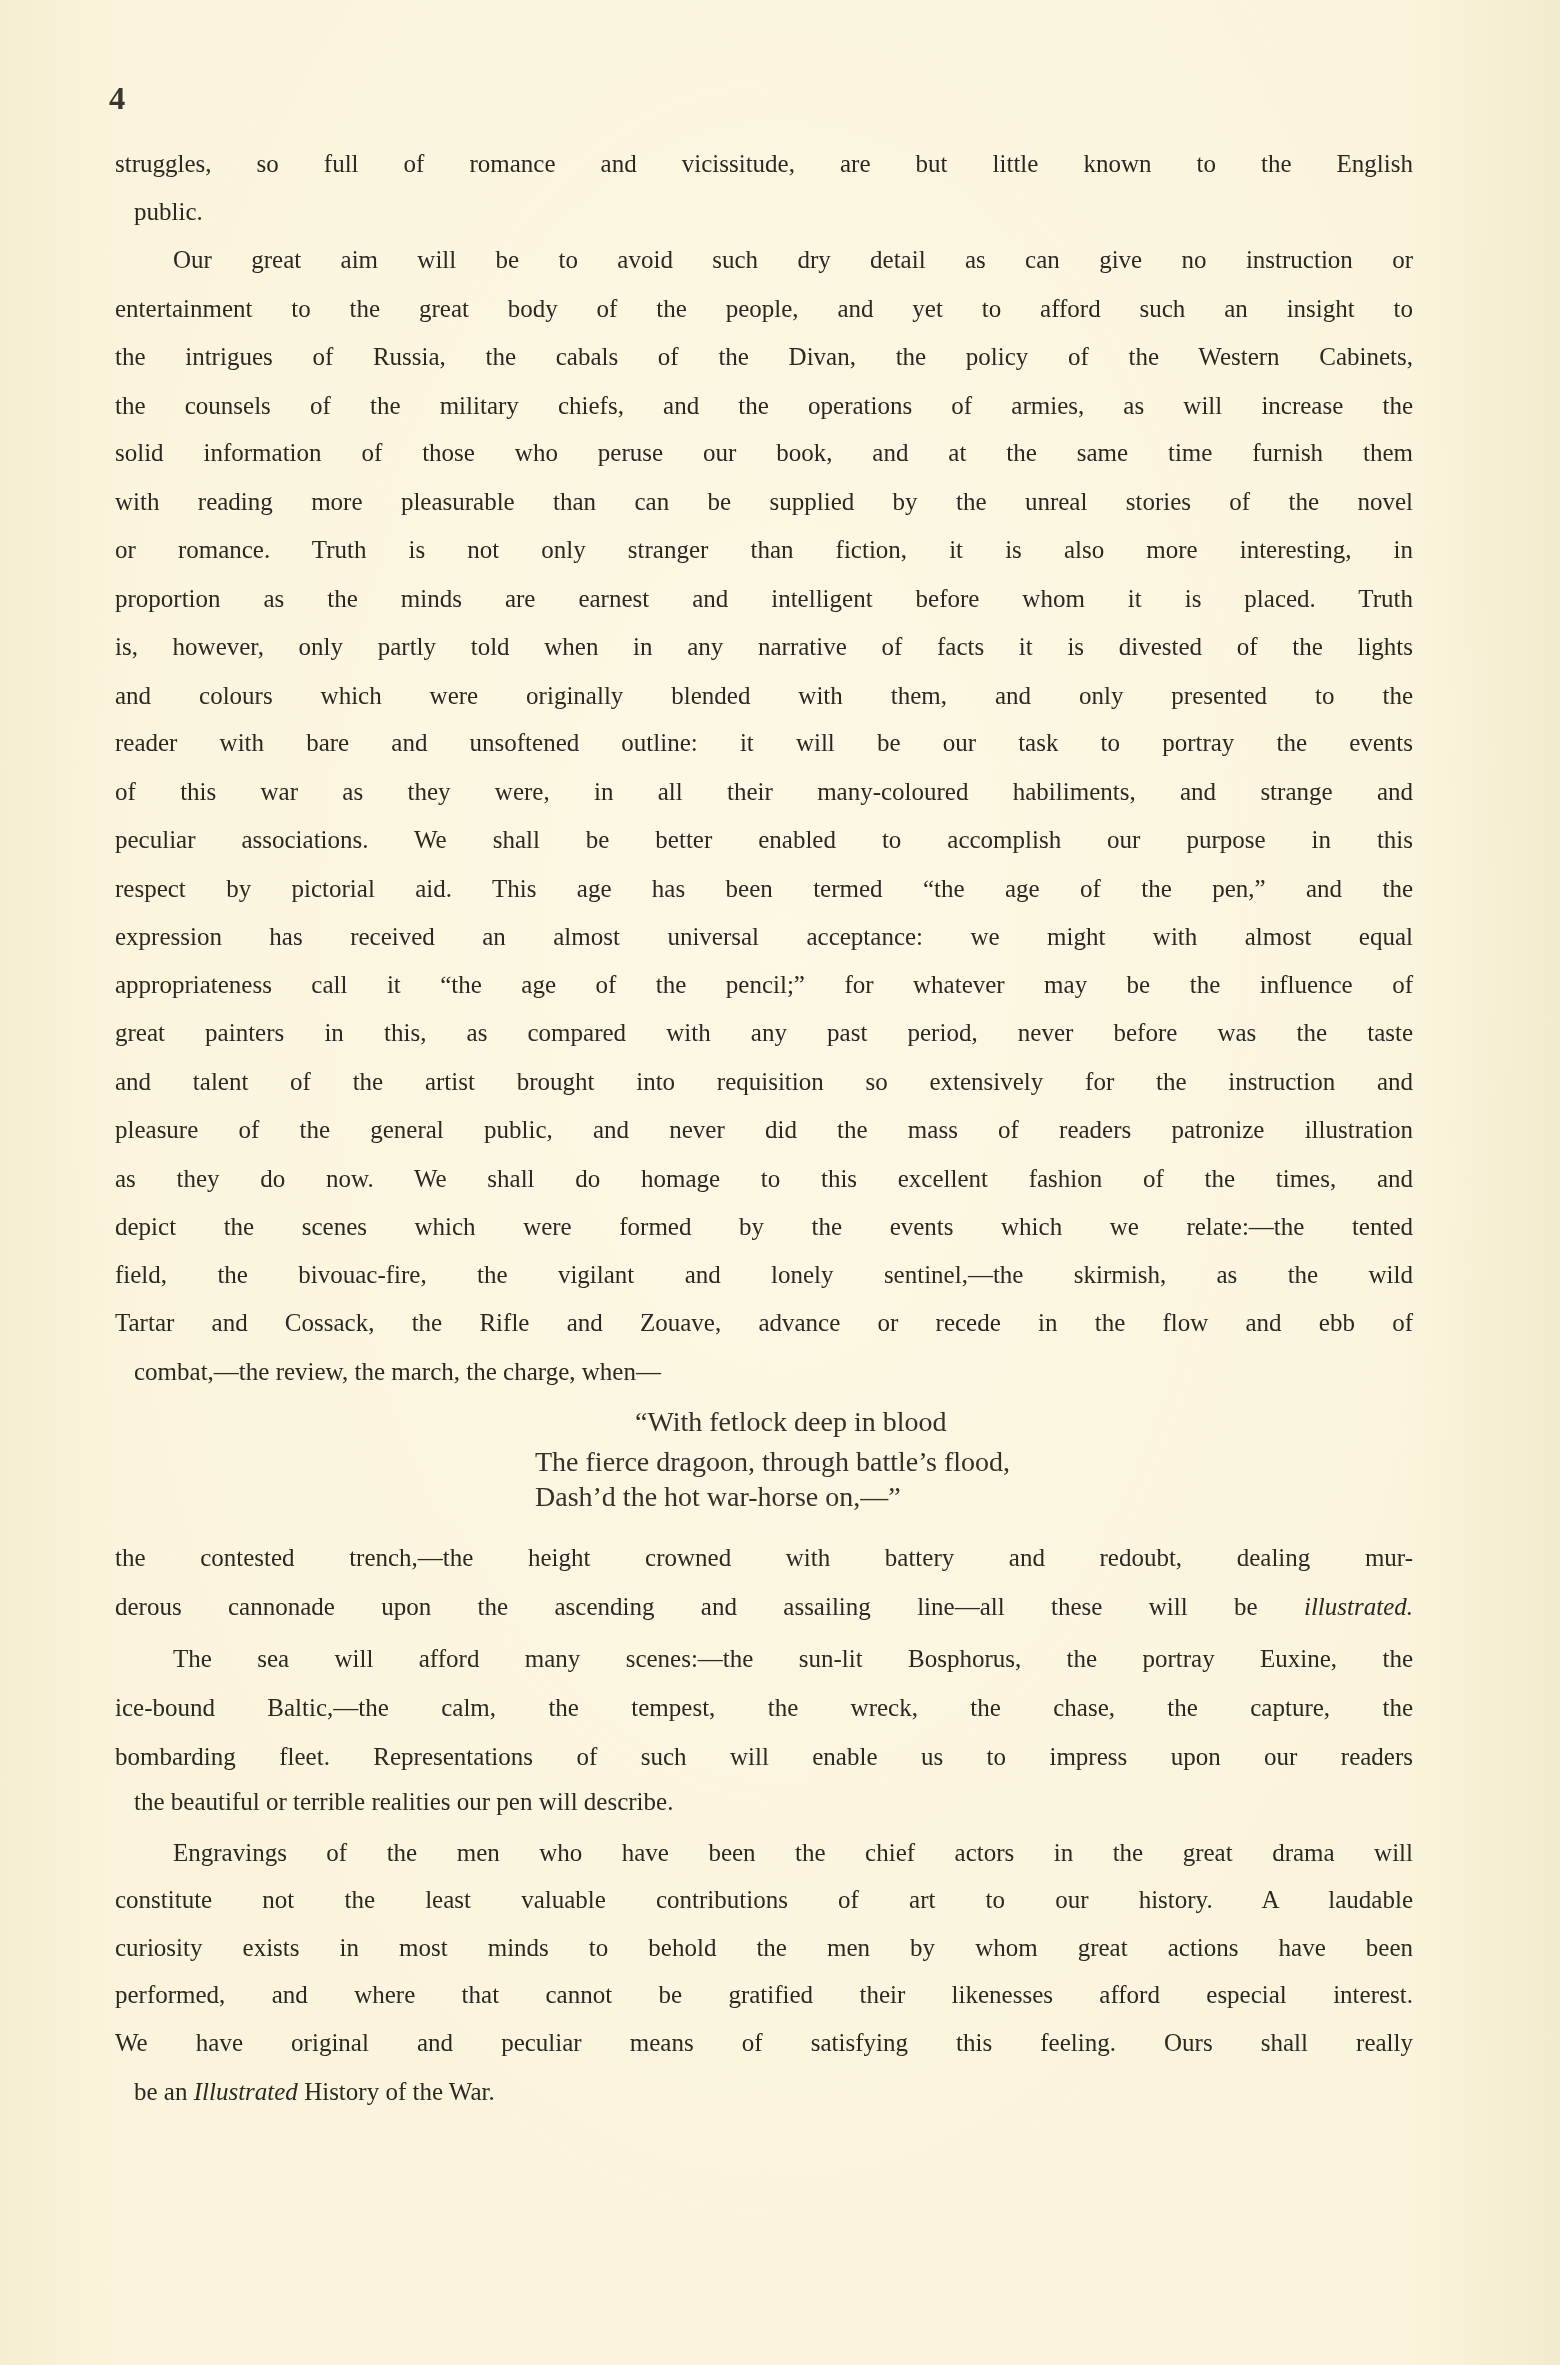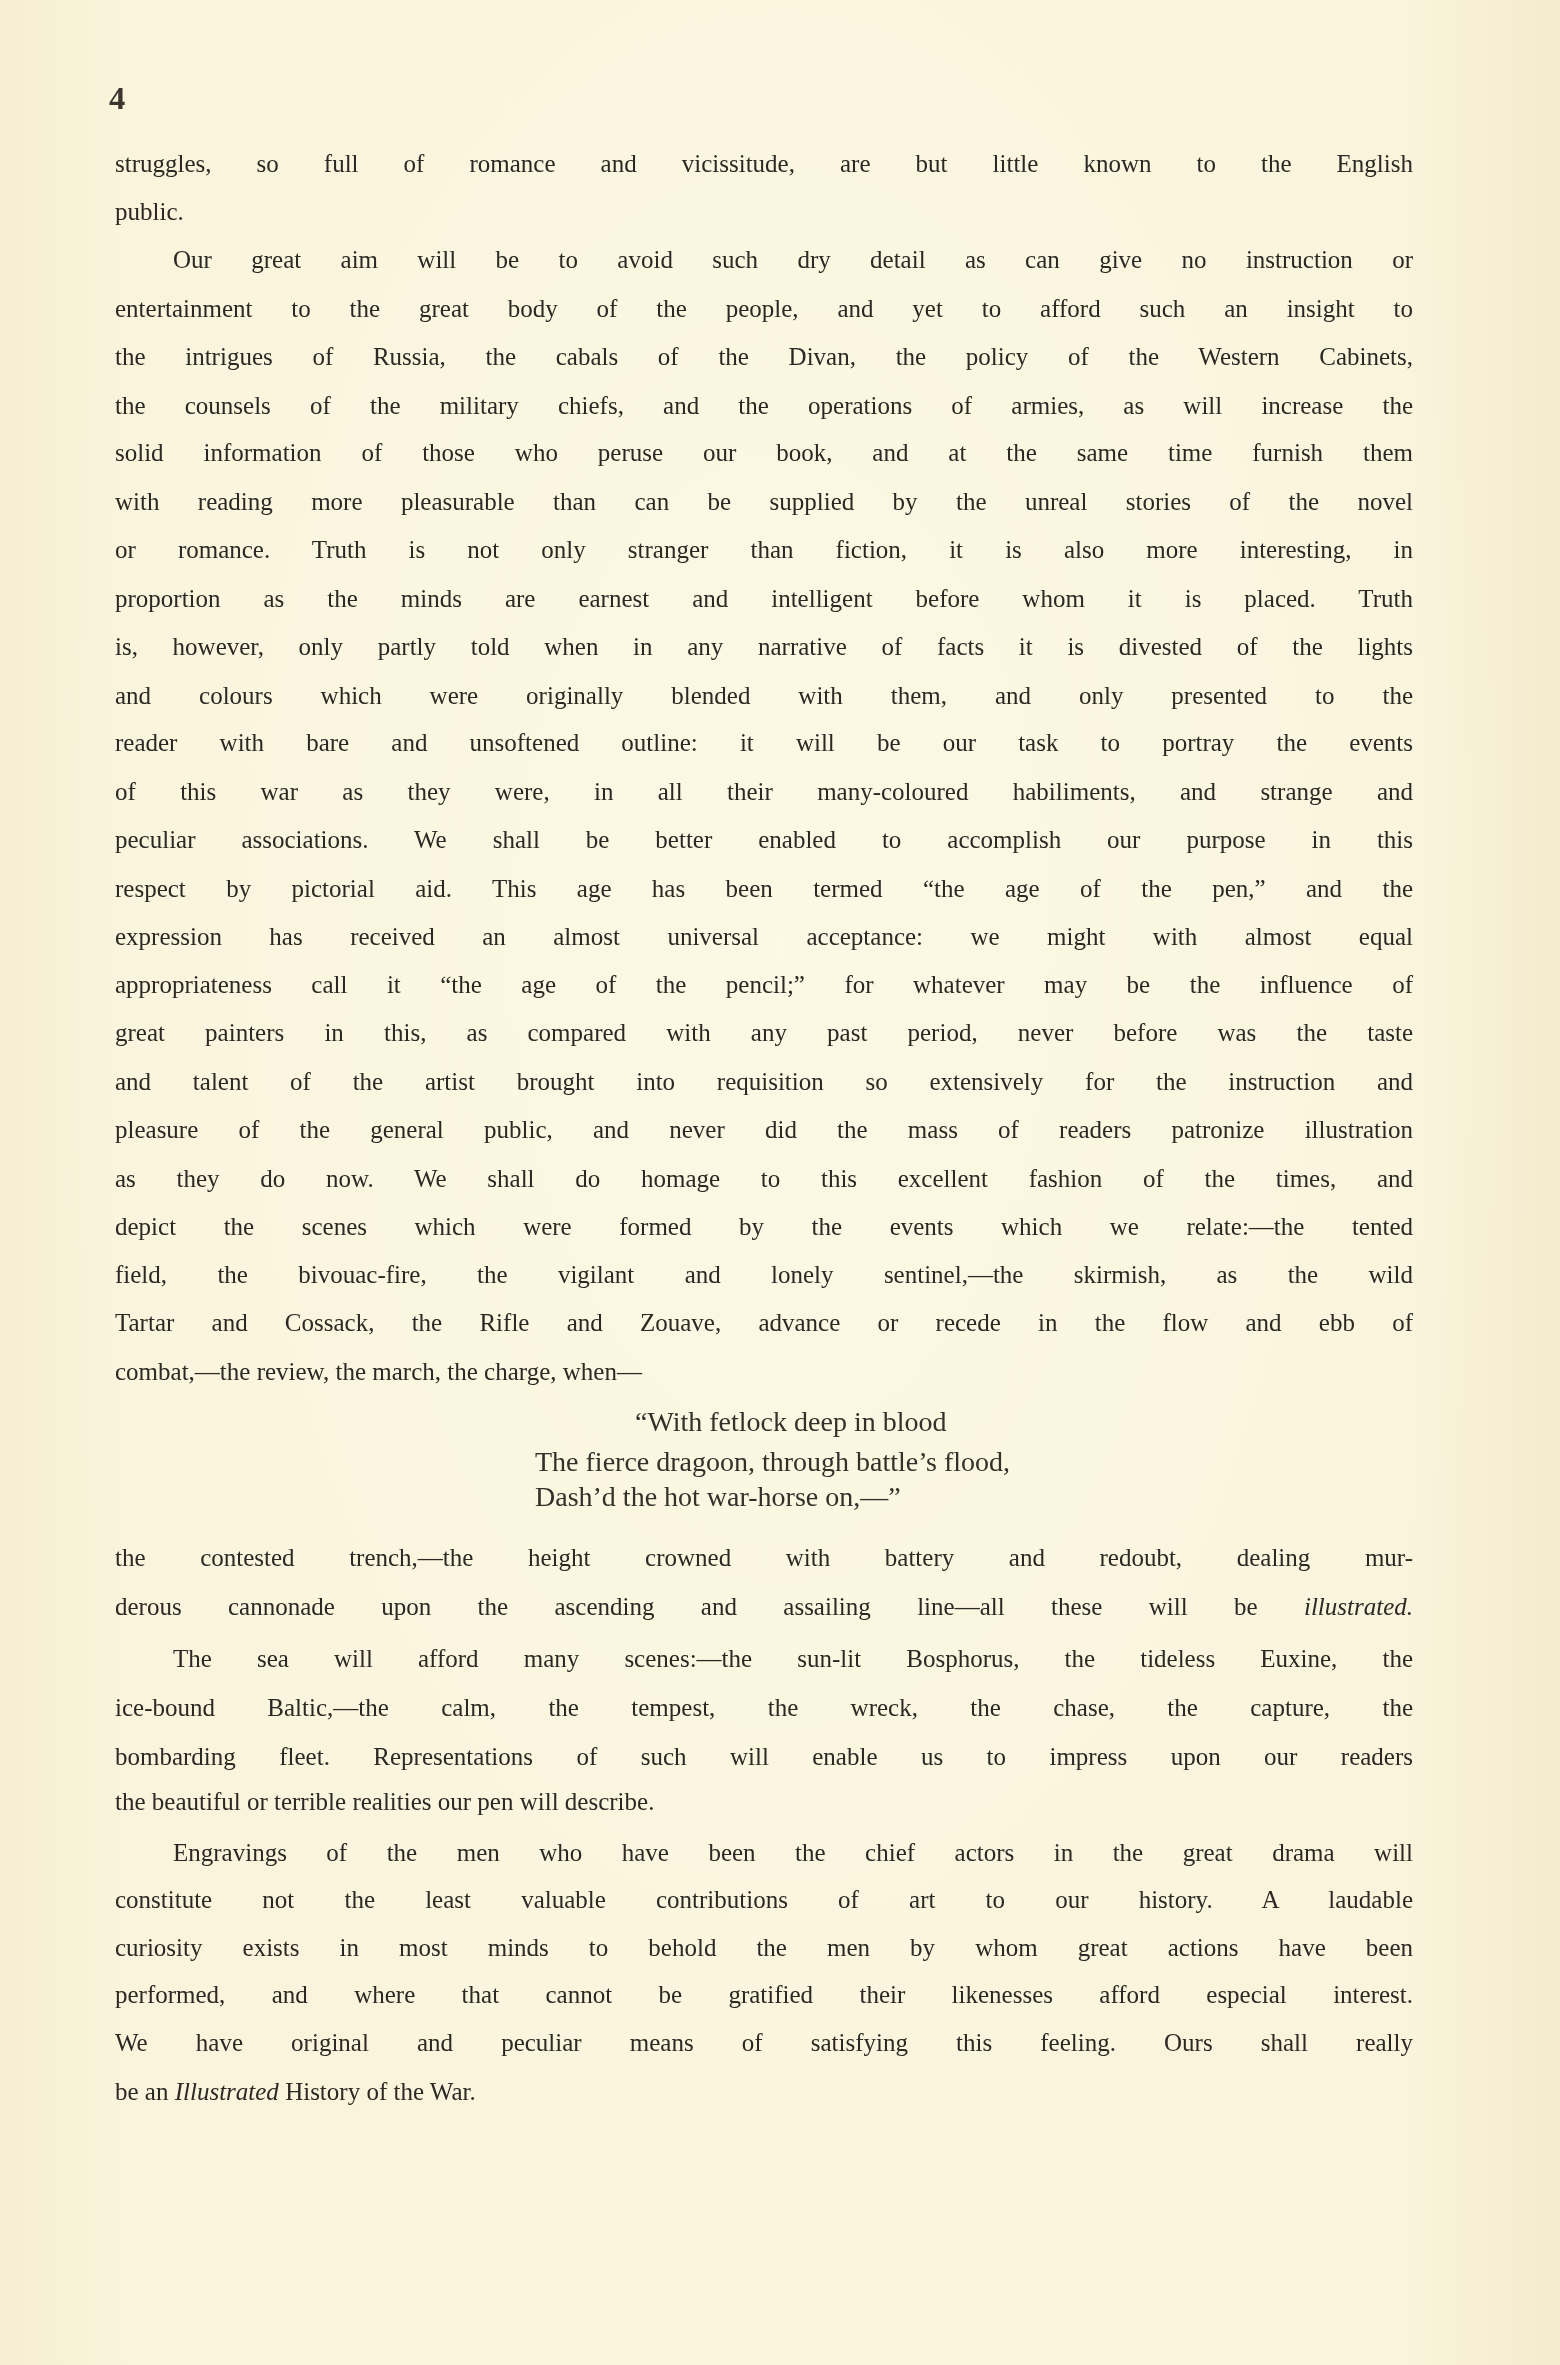--- a/index.html
+++ b/index.html
@@ -71,6 +71,7 @@
   }
   .line.last {
     text-align-last: left;
+    margin-left: 19px;
   }
   .line.indent {
     padding-left: 58px;

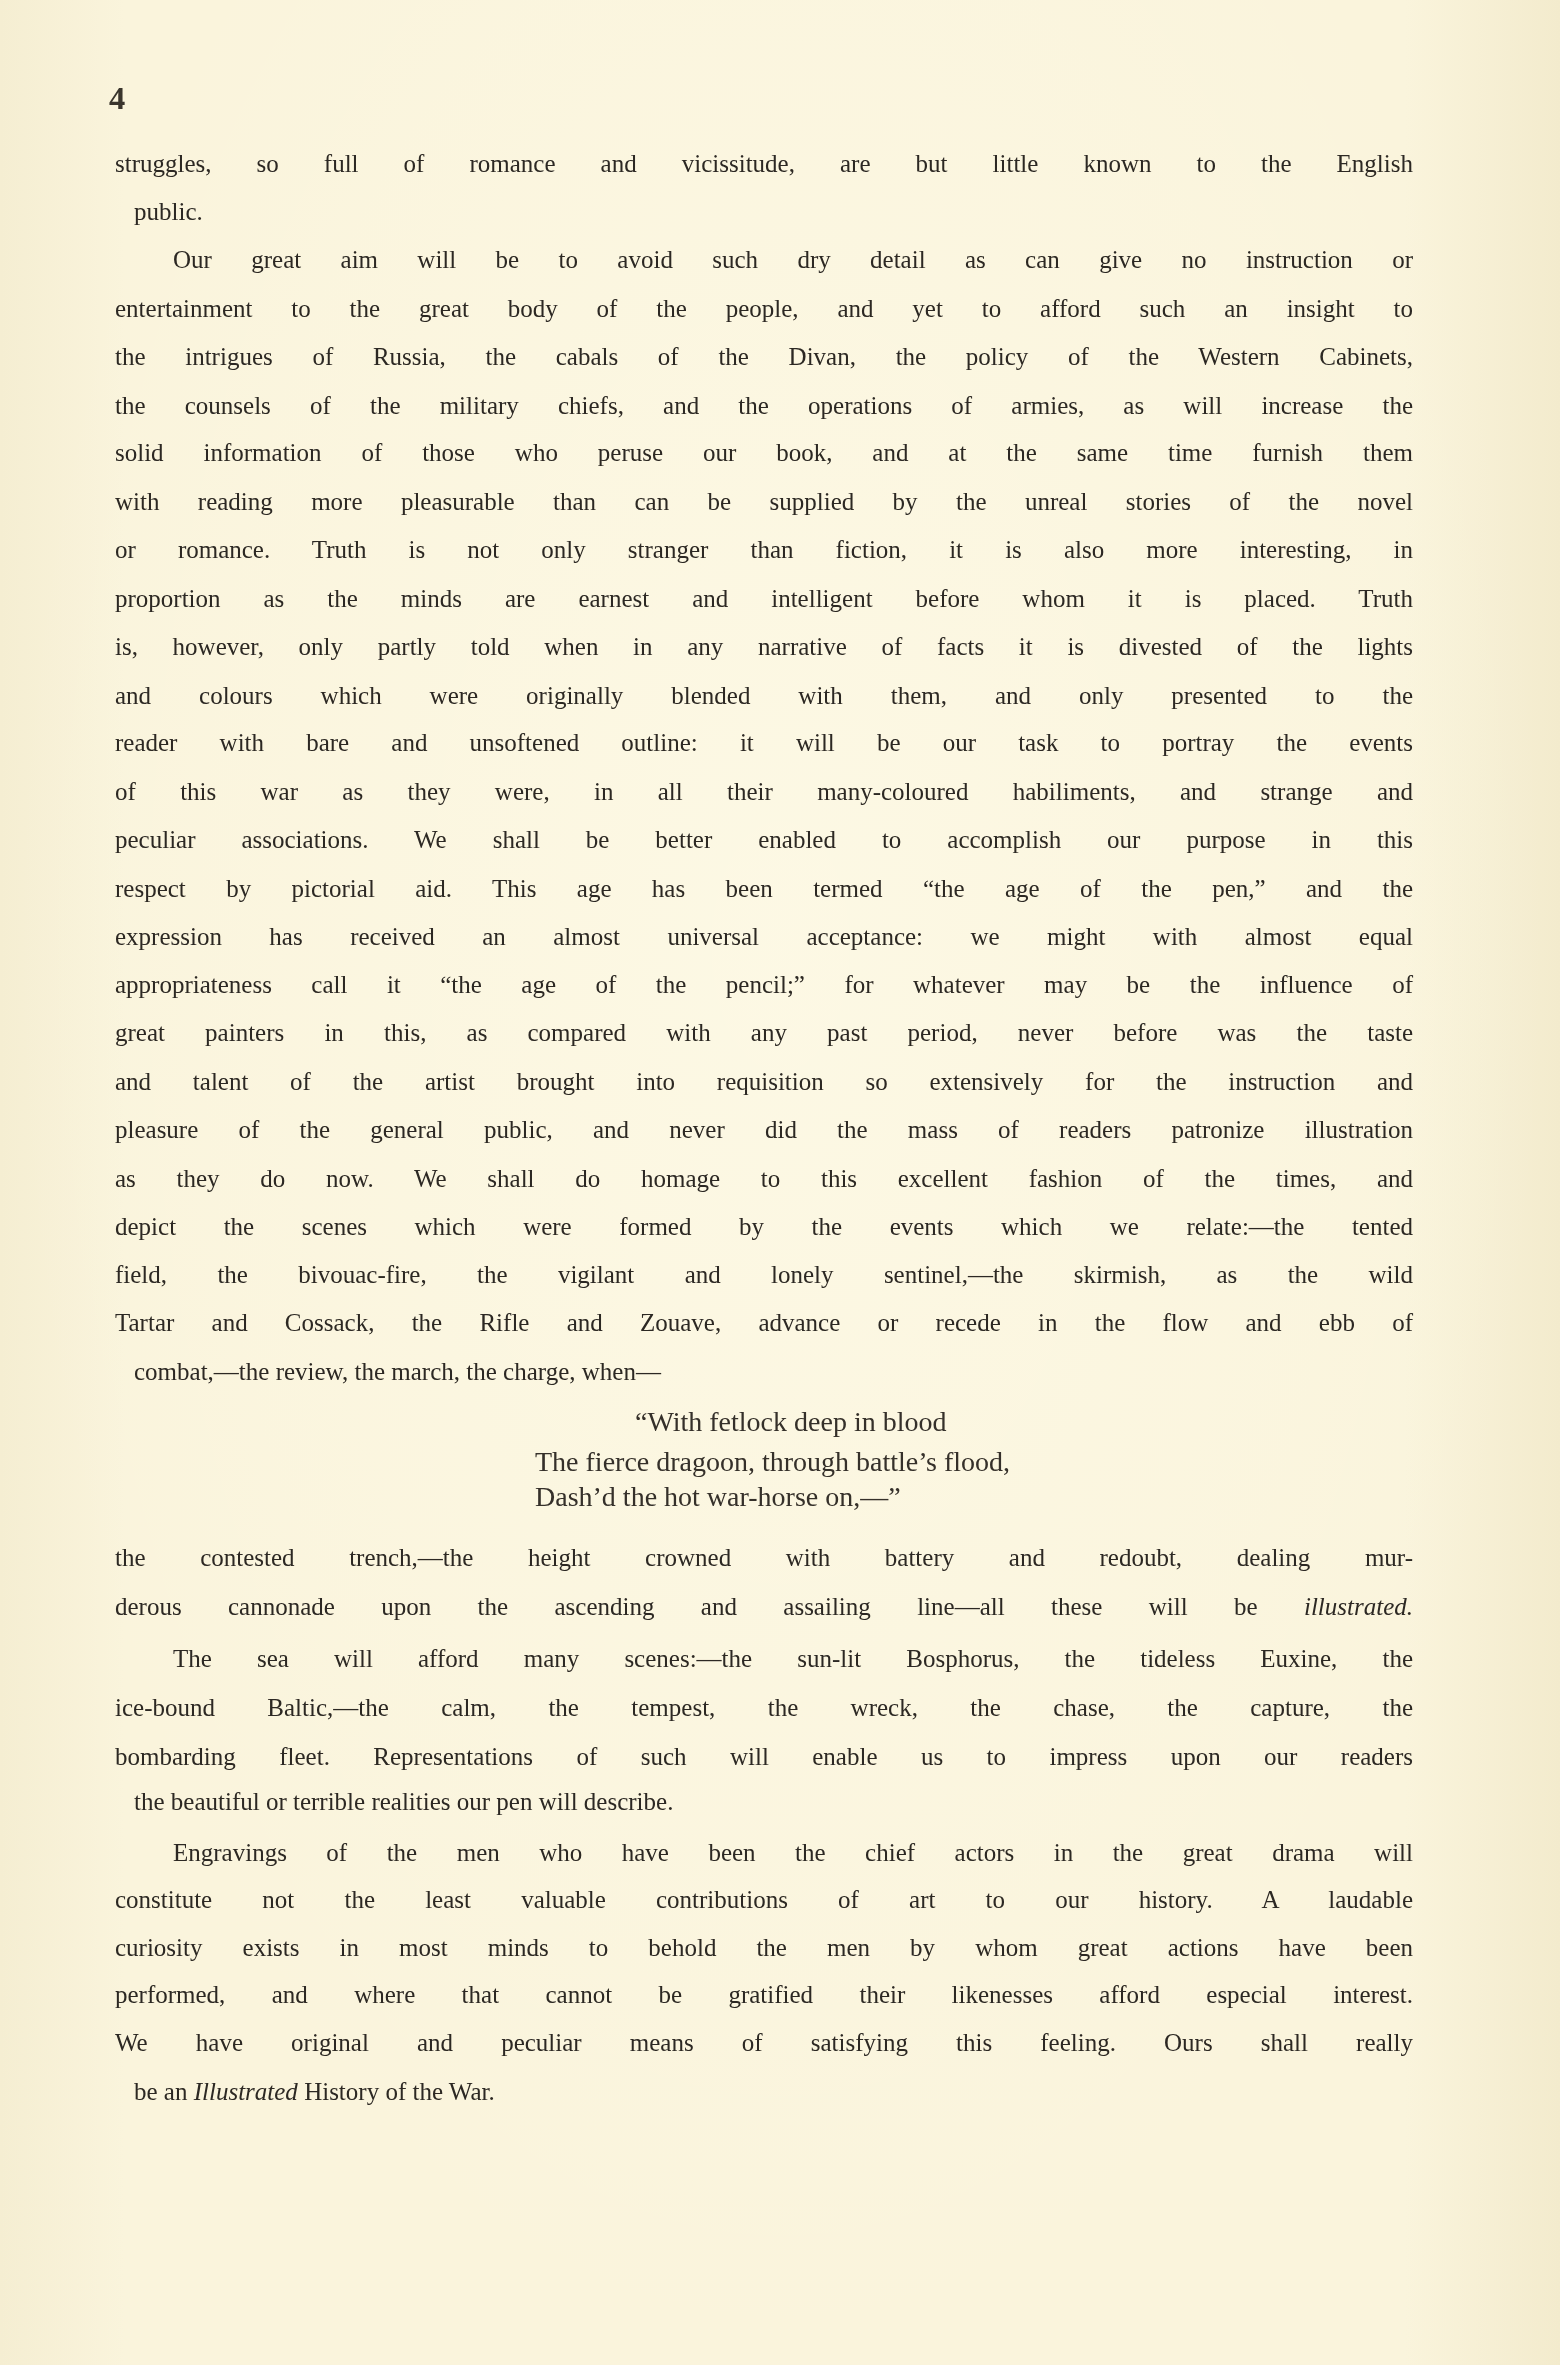--- a/index.html
+++ b/index.html
@@ -135,7 +135,7 @@
 
     <div class="line" style="top:1533px">the contested trench,—the height crowned with battery and redoubt, dealing mur-</div>
     <div class="line" style="top:1582px"><span>derous cannonade upon the ascending and assailing line—all these will be </span><em class="it">illustrated.</em></div>
-    <div class="line indent" style="top:1634px">The sea will afford many scenes:—the sun-lit Bosphorus, the tideless Euxine, the</div>
+    <div class="line indent" style="top:1634px">The sea will afford many scenes:—the sun-lit Bosphorus, the portray Euxine, the</div>
     <div class="line" style="top:1683px">ice-bound Baltic,—the calm, the tempest, the wreck, the chase, the capture, the</div>
     <div class="line" style="top:1732px">bombarding fleet.  Representations of such will enable us to impress upon our readers</div>
     <div class="line last" style="top:1777px">the beautiful or terrible realities our pen will describe.</div>

